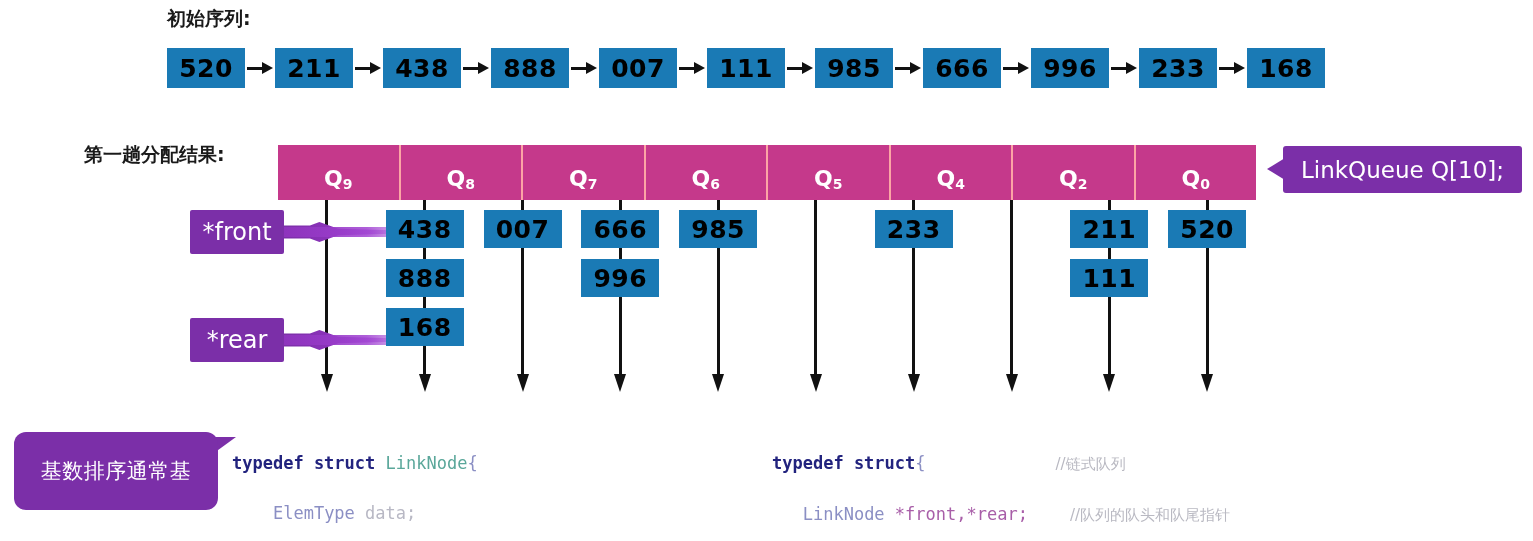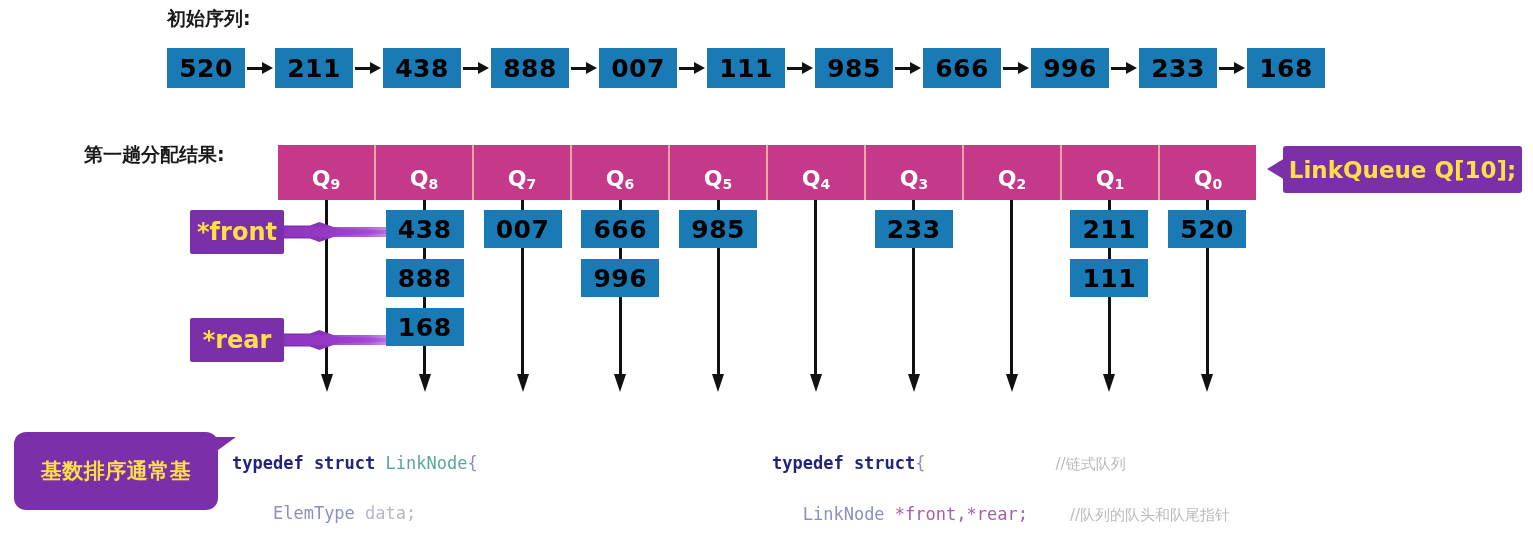--- a/index.html
+++ b/index.html
@@ -200,9 +200,6 @@
         <span class="qlabel"><span>Q</span><sub>4</sub></span>
       </div>
       <div class="qcell">
-        <span class="qlabel"><span>Q</span><sub>3</sub></span>
-      </div>
-      <div class="qcell">
         <span class="qlabel"><span>Q</span><sub>2</sub></span>
       </div>
       <div class="qcell">

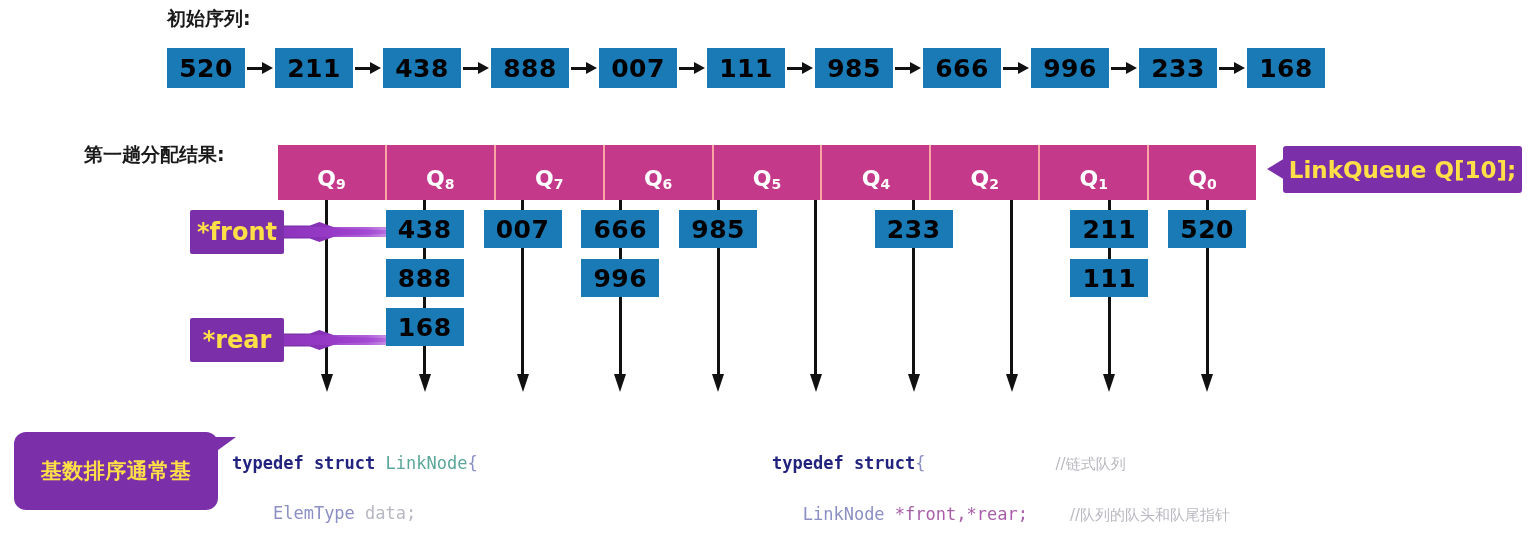--- a/index.html
+++ b/index.html
@@ -203,9 +203,6 @@
         <span class="qlabel"><span>Q</span><sub>2</sub></span>
       </div>
       <div class="qcell">
-        <span class="qlabel"><span>Q</span><sub>1</sub></span>
-      </div>
-      <div class="qcell">
         <span class="qlabel"><span>Q</span><sub>0</sub></span>
       </div>
     </div>

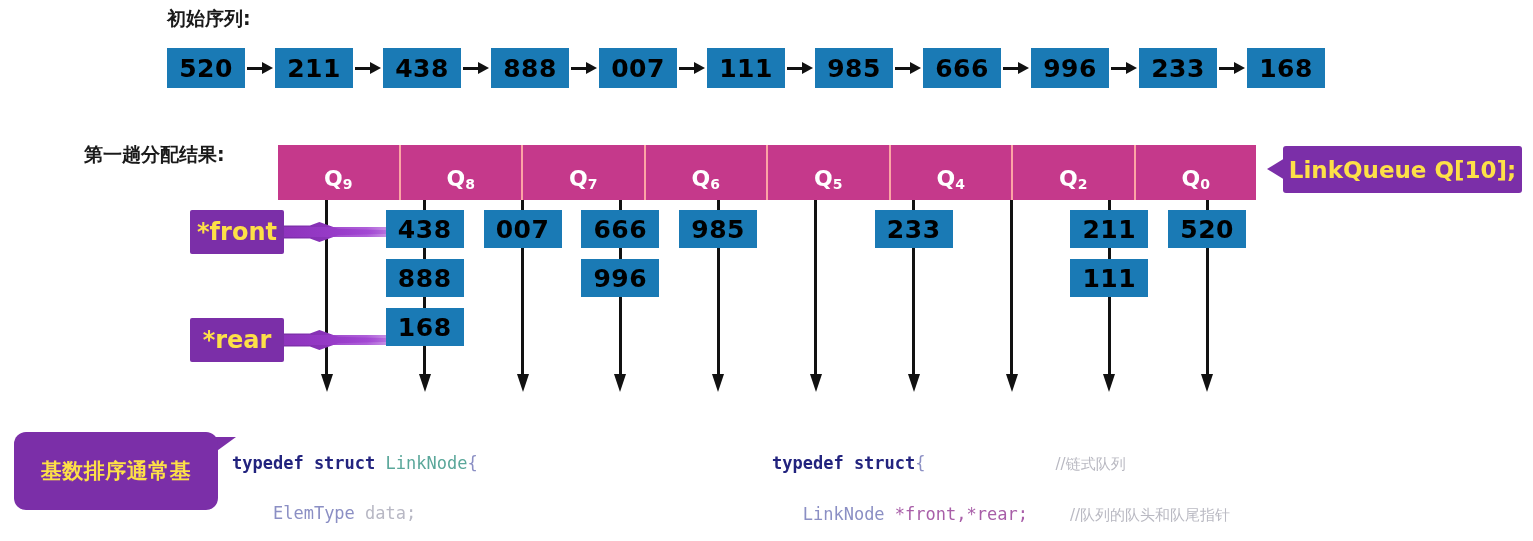--- a/index.html
+++ b/index.html
@@ -66,8 +66,8 @@
 
   
   .callout{
-    background:#7b2fa8;color:#fde047;
-    font-weight:700;box-sizing:border-box;
+    background:#7b2fa8;color:#ffffff;
+    font-weight:400;box-sizing:border-box;
     display:flex;align-items:center;justify-content:center;
     font-family:"DejaVu Sans","Liberation Sans",sans-serif;
     border-radius:2px;

